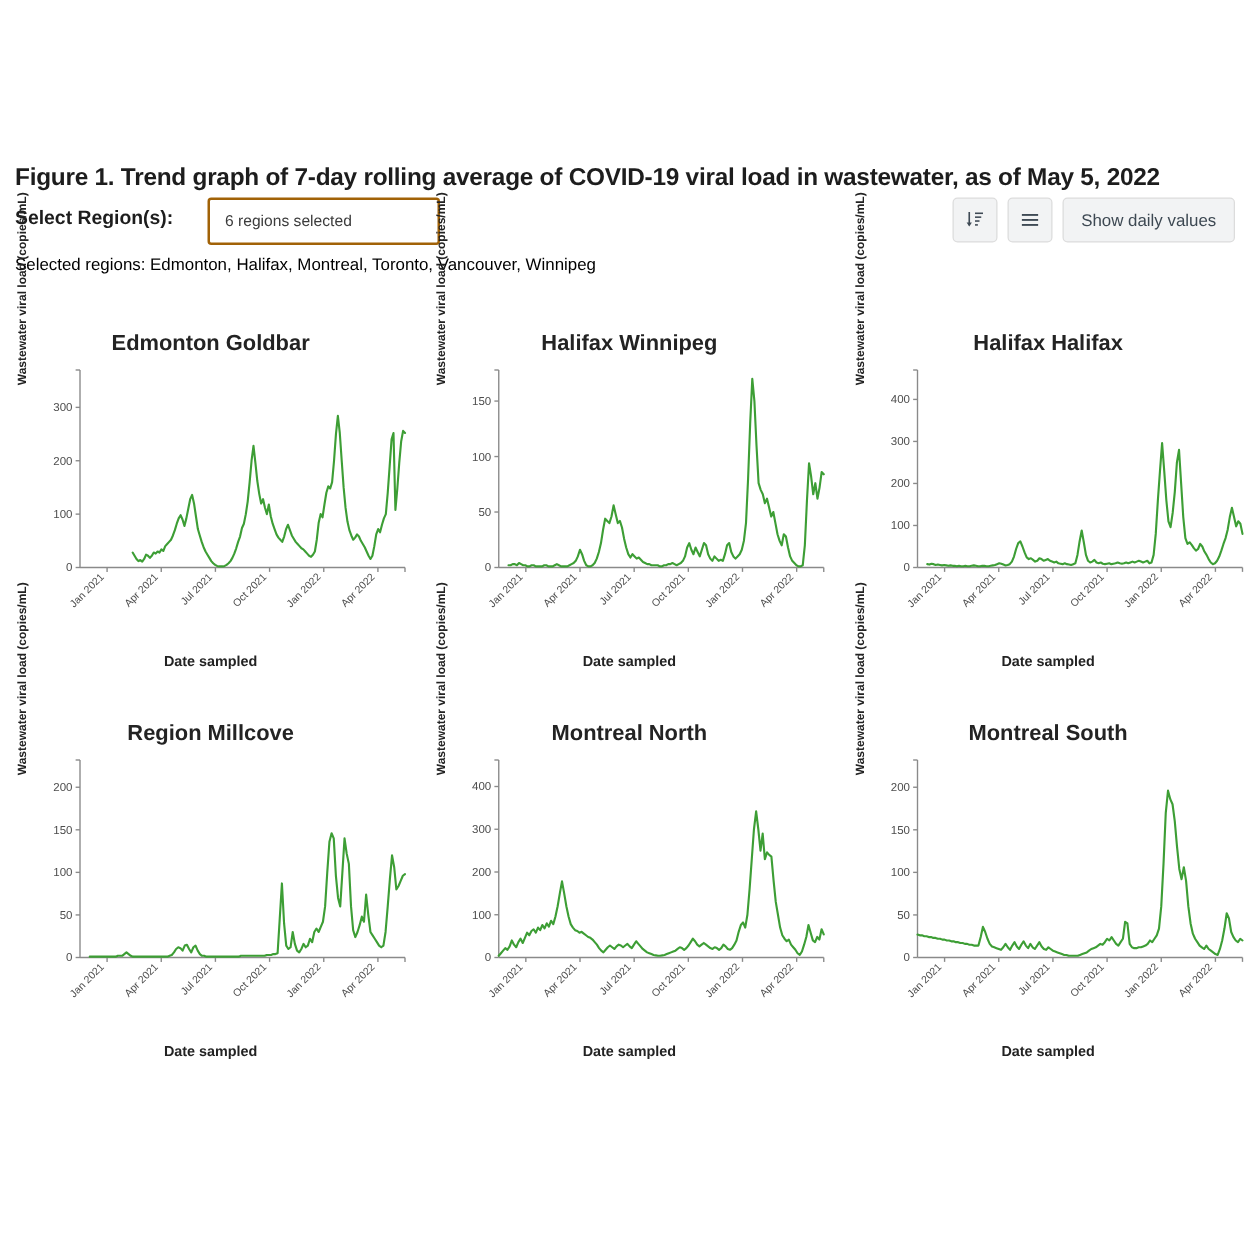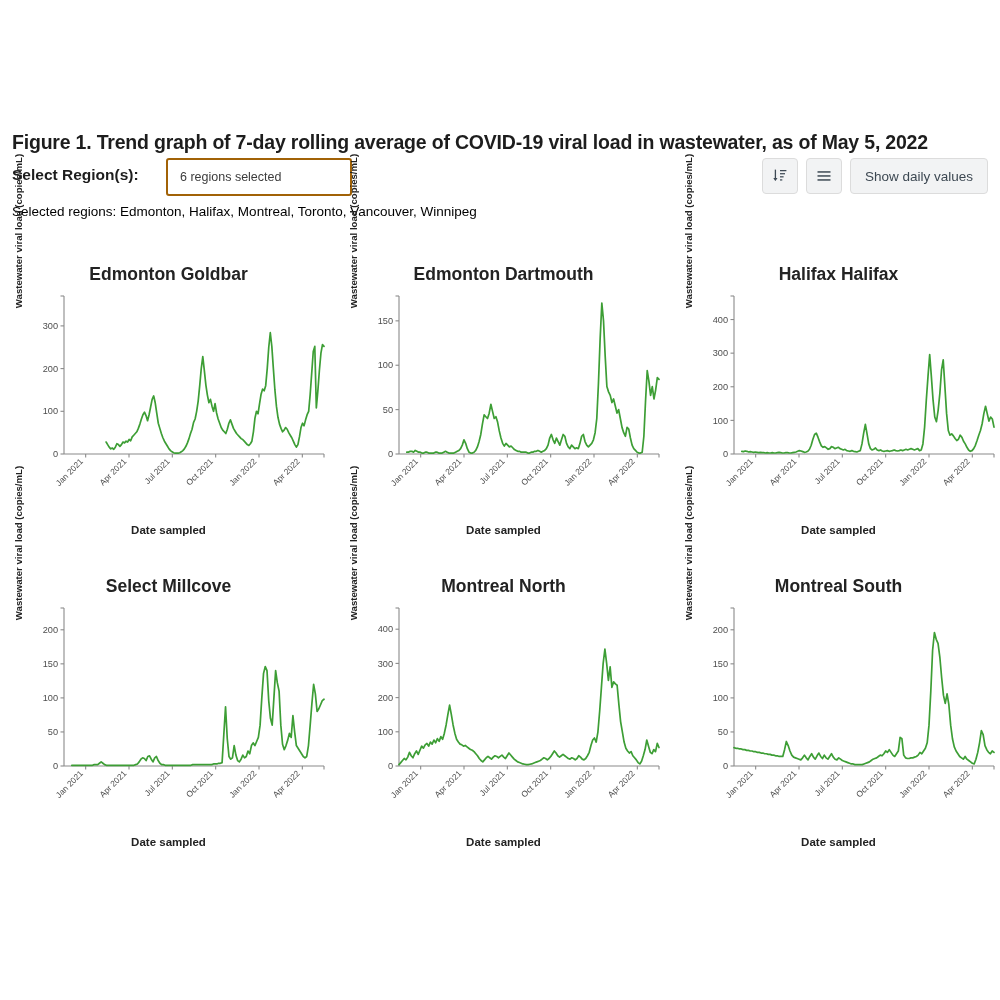--- a/index.html
+++ b/index.html
@@ -250,7 +250,7 @@
         <div class="xlabel">Date sampled</div>
       </div>
       <div class="cell c1">
-        <div class="chart-title">Edmonton Dartmouth</div>
+        <div class="chart-title">Halifax Winnipeg</div>
         <div class="ylabel">Wastewater viral load (copies/mL)</div>
         <div class="plot">
             <svg width="300" height="196" viewBox="0 0 300 196">

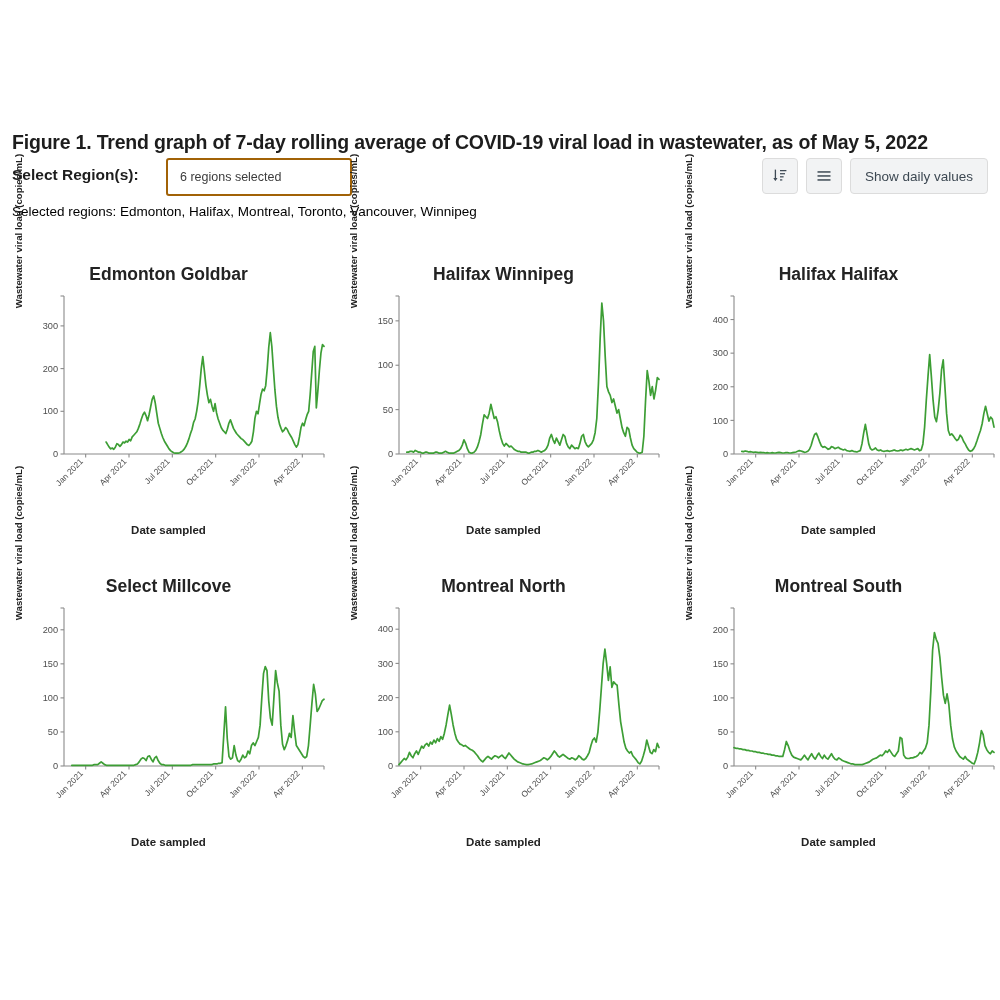--- a/index.html
+++ b/index.html
@@ -322,7 +322,7 @@
     </div>
     <div class="row">
       <div class="cell c0">
-        <div class="chart-title">Select Millcove</div>
+        <div class="chart-title">Region Millcove</div>
         <div class="ylabel">Wastewater viral load (copies/mL)</div>
         <div class="plot">
             <svg width="300" height="196" viewBox="0 0 300 196">

